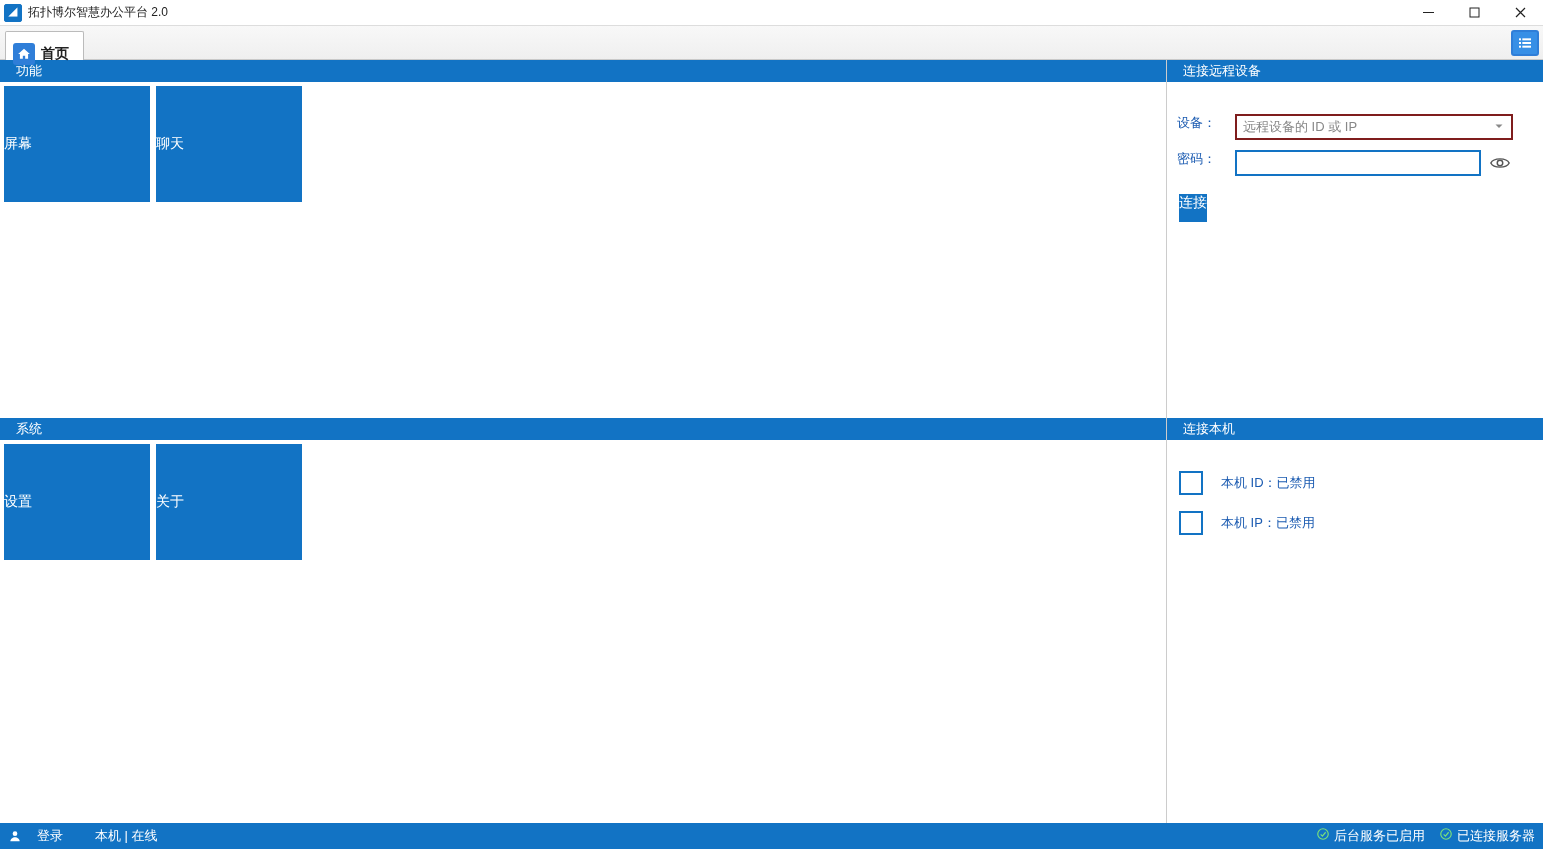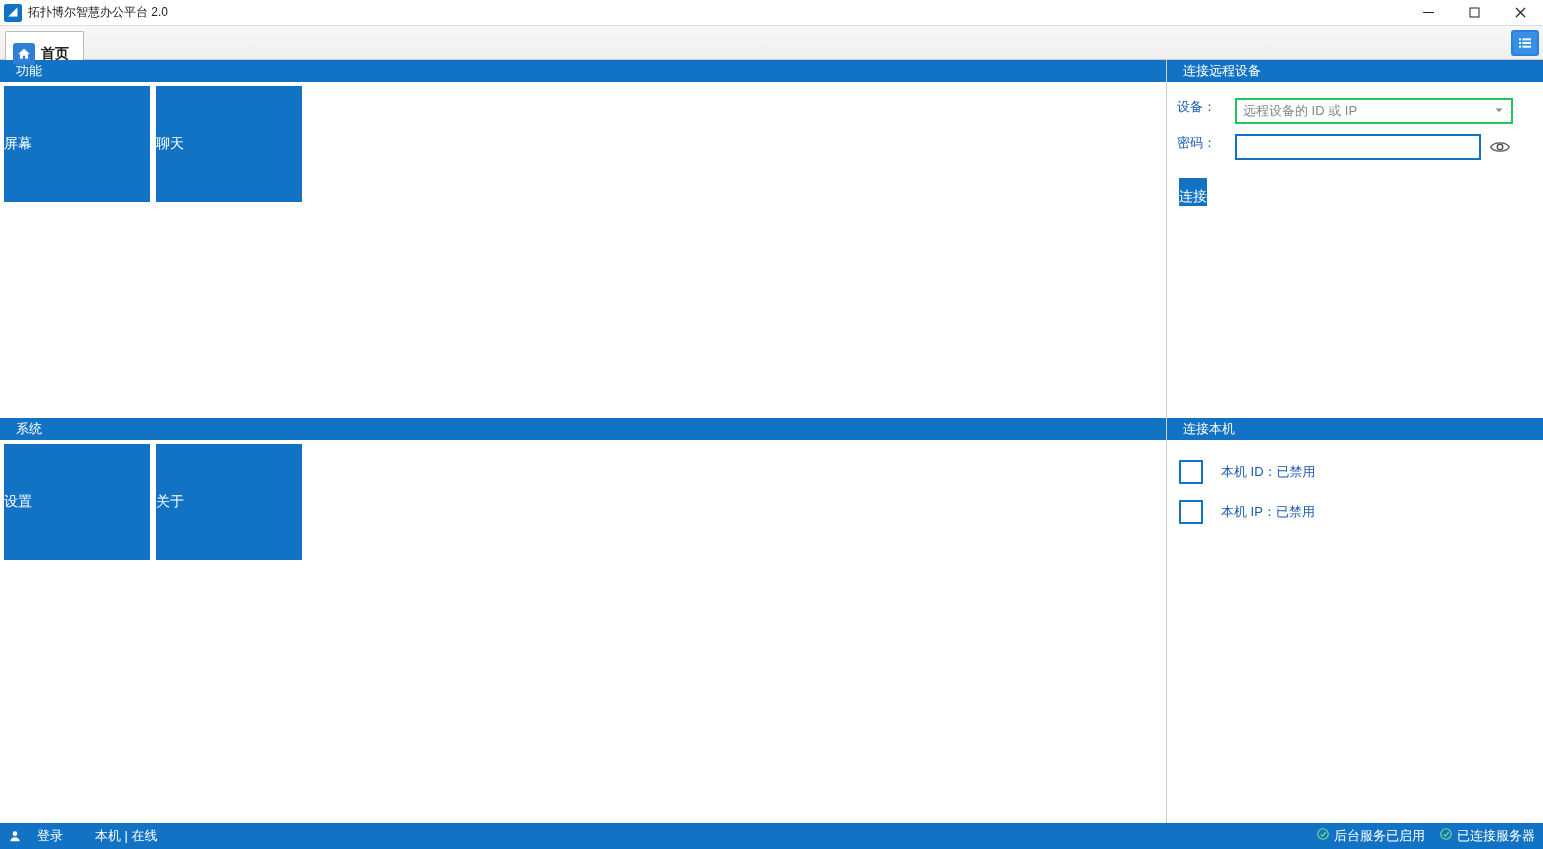--- a/index.html
+++ b/index.html
@@ -40,7 +40,7 @@
   .left-bottom { flex:1; display:flex; flex-direction:column; }
 
   
-  .right-top { flex: 0 0 358px; display:flex; flex-direction:column;}
+  .right-top { flex: 0 0 358px; display:flex; flex-direction:column;gap:16px;}
   .right-bottom { flex:1; display:flex; flex-direction:column;}
 
   .form-row { display:flex; margin:10px 28px 0 8px; gap:18px;}

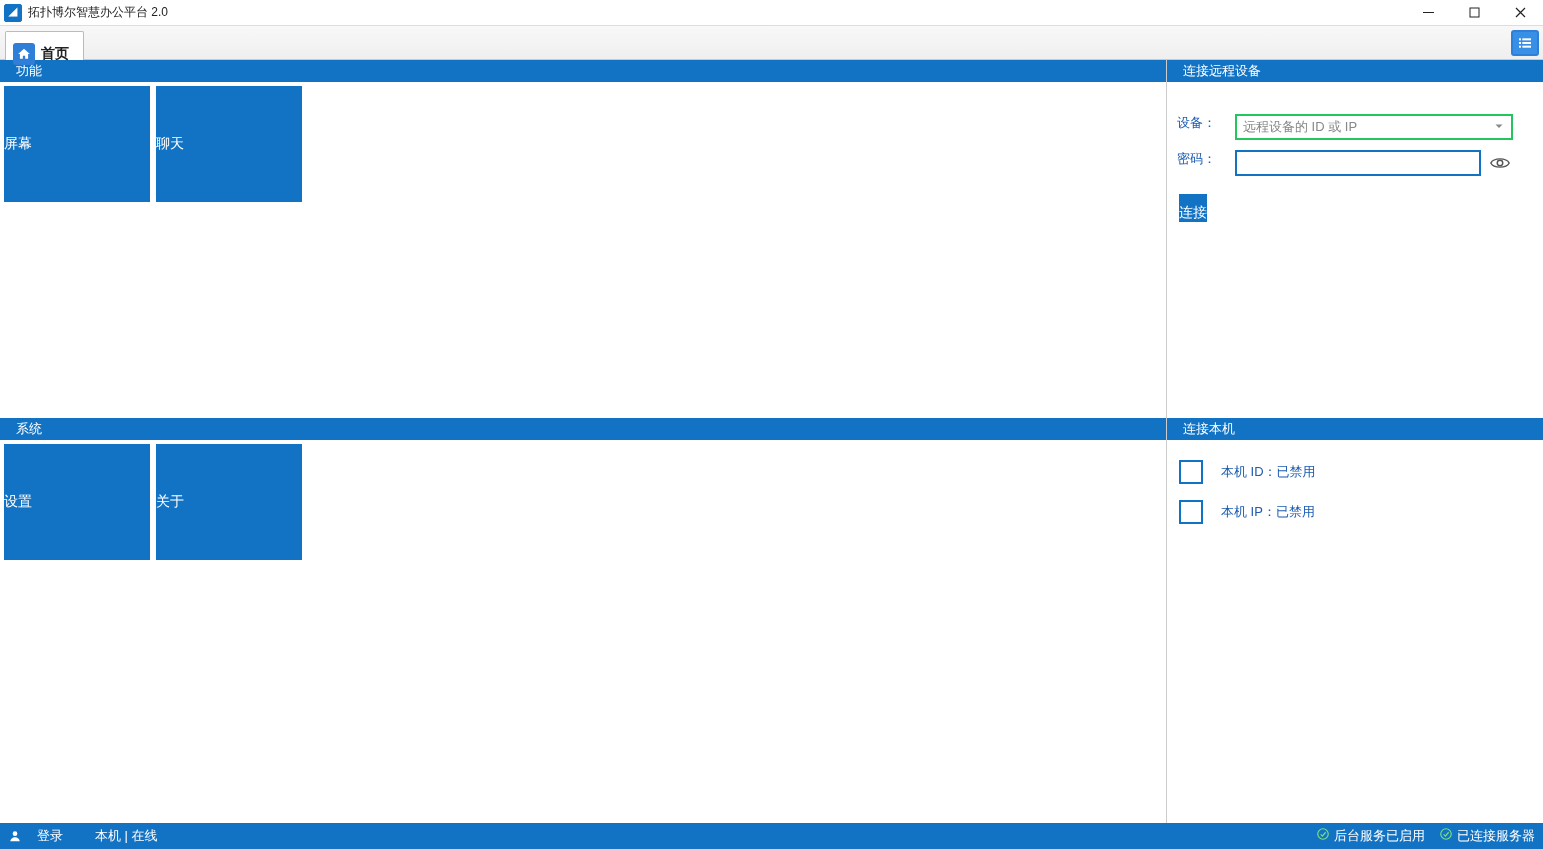--- a/index.html
+++ b/index.html
@@ -45,7 +45,7 @@
 
   .form-row { display:flex; margin:10px 28px 0 8px; gap:18px;}
   .form-label { color:#1b5bb1; font-size:13px; width:40px; }
-  .combo { flex:1; height:26px; border:2px solid #22c55e; display:flex; align-items:center; padding:0 6px; color:#888; font-size:13px; position:relative;}
+  .combo { flex:1; height:26px; border:2px solid #7f1d1d; display:flex; align-items:center; padding:0 6px; color:#888; font-size:13px; position:relative;}
   .combo .chev { margin-left:auto; }
   .combo .chev svg { width:12px; height:12px; fill:#888;}
   .passrow { display:flex; align-items:center; gap:6px; flex:1;}

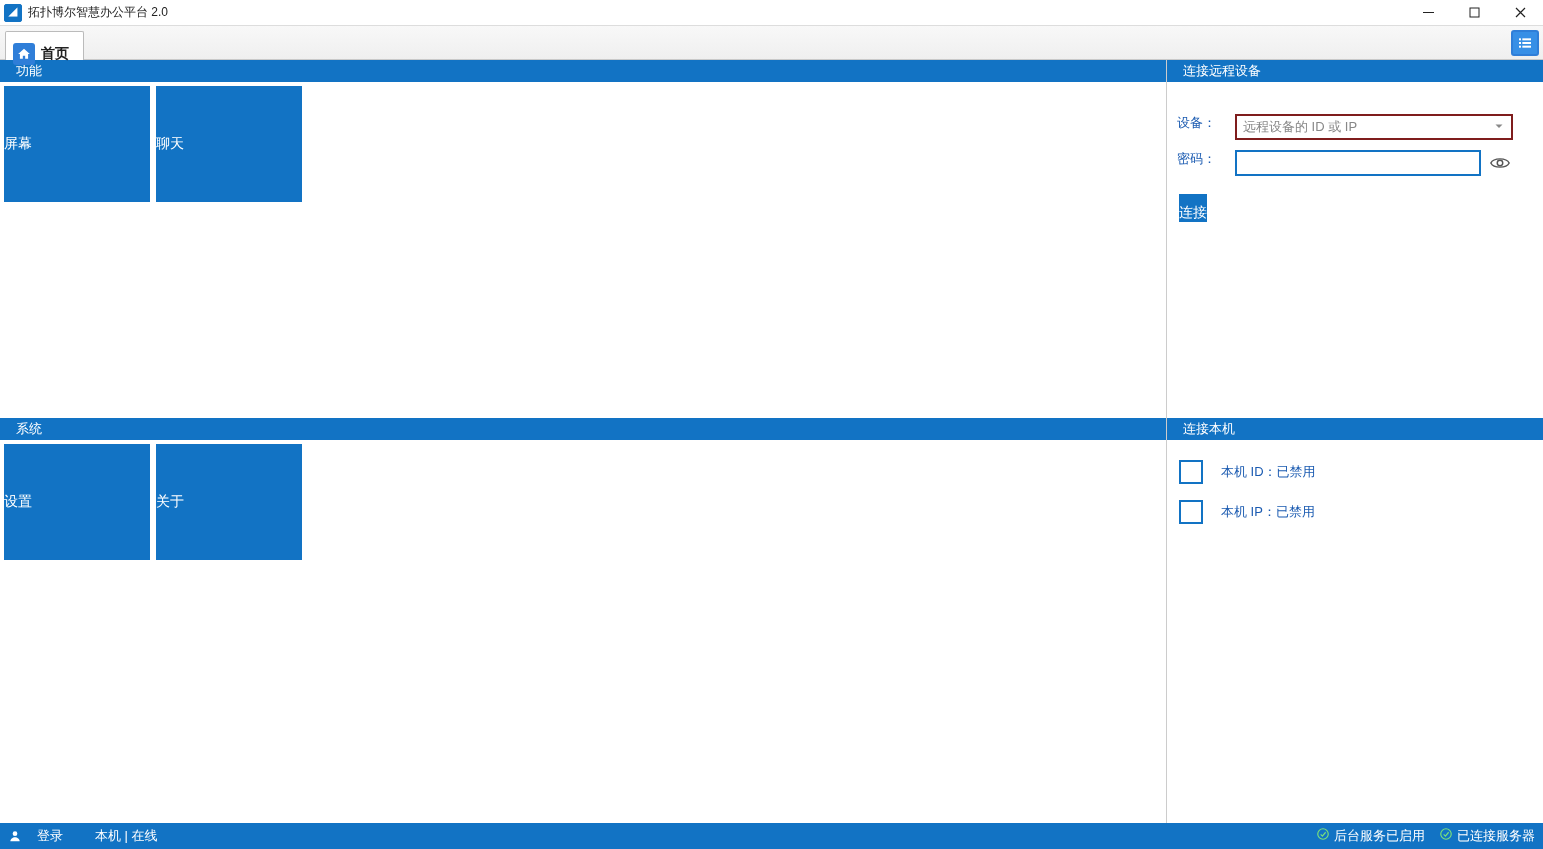--- a/index.html
+++ b/index.html
@@ -53,7 +53,7 @@
   .eye { width:26px; height:26px; display:flex; align-items:center; justify-content:center; color:#666; cursor:pointer;}
   .eye svg { width:22px; height:22px; fill:none; stroke:#555; stroke-width:1.6;}
 
-  .connect-btn { margin:18px 10px 0 10px; height:28px; background:#1273c4; color:#fff; border:none; font-size:14px; cursor:pointer; display:flex; align-items:flex-end; justify-content:center;}
+  .connect-btn { margin:18px 10px 0 10px; height:28px; background:#1273c4; color:#fff; border:none; font-size:14px; cursor:pointer; display:flex; align-items:flex-start; justify-content:center;}
 
   .local-row { display:flex; align-items:center; gap:18px; padding:8px 8px 8px 8px;}
   .chk { width:24px; height:24px; border:2px solid #1273c4; background:#fff; cursor:pointer;}

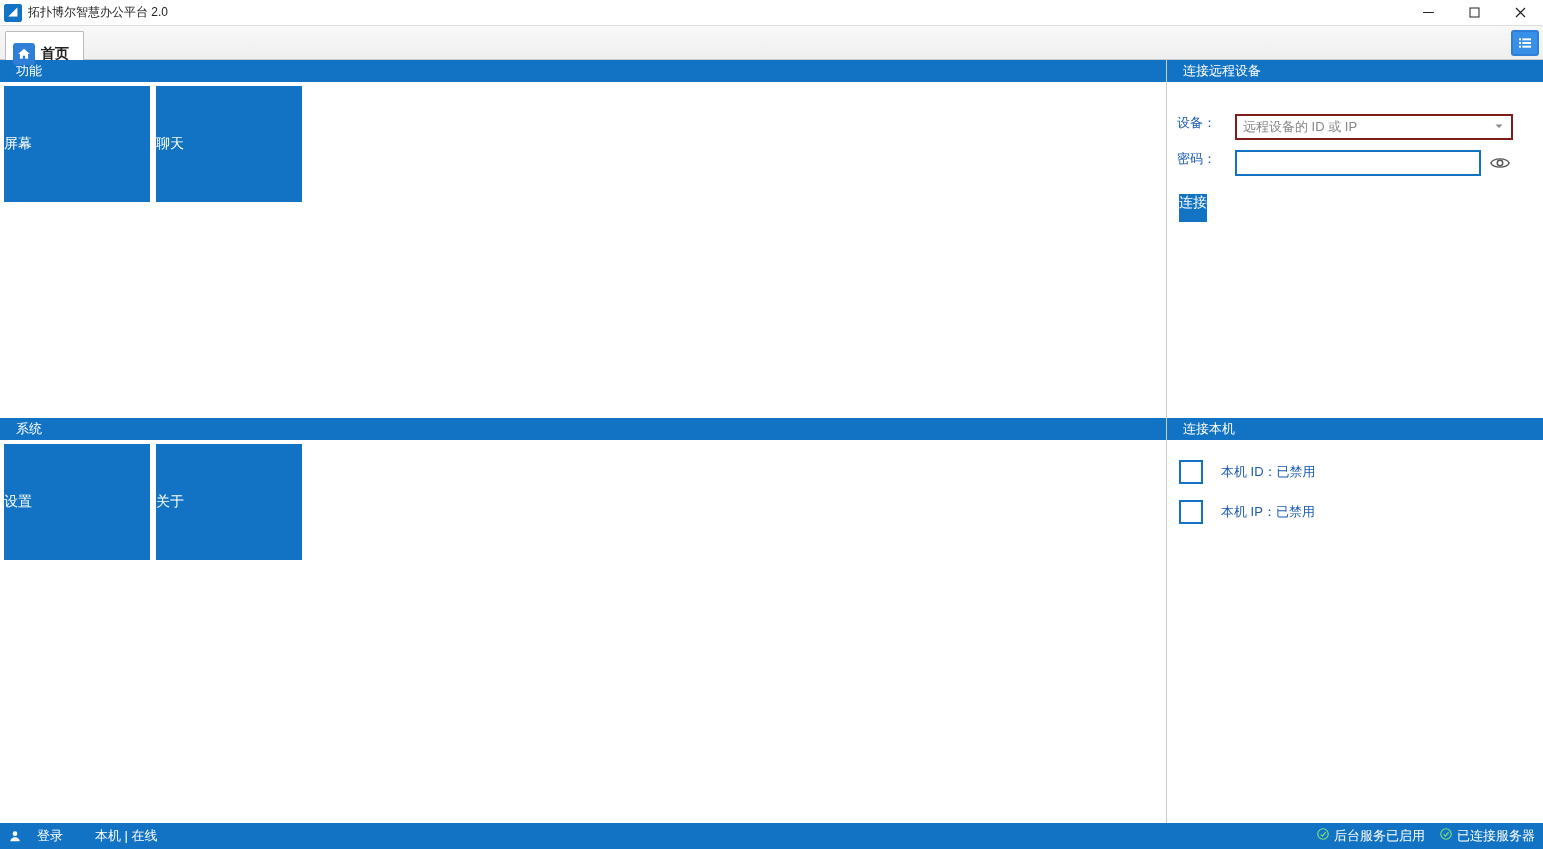--- a/index.html
+++ b/index.html
@@ -182,7 +182,7 @@
     </div>
     <div class="panel right-bottom">
       <div class="panel-header">连接本机</div>
-      <div class="panel-body" style="padding:12px 4px;">
+      <div class="panel-body" style="padding:23px 4px;">
         <div class="local-row">
           <div class="chk"></div>
           <span class="local-label">本机 ID：已禁用</span>

